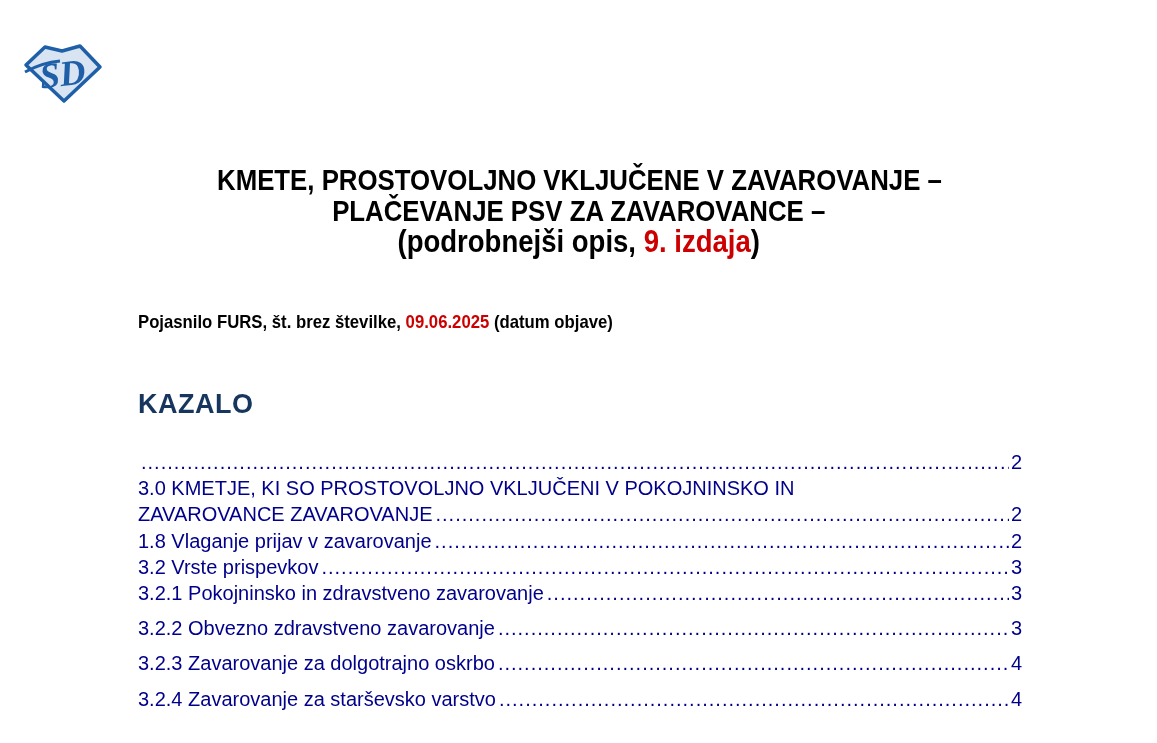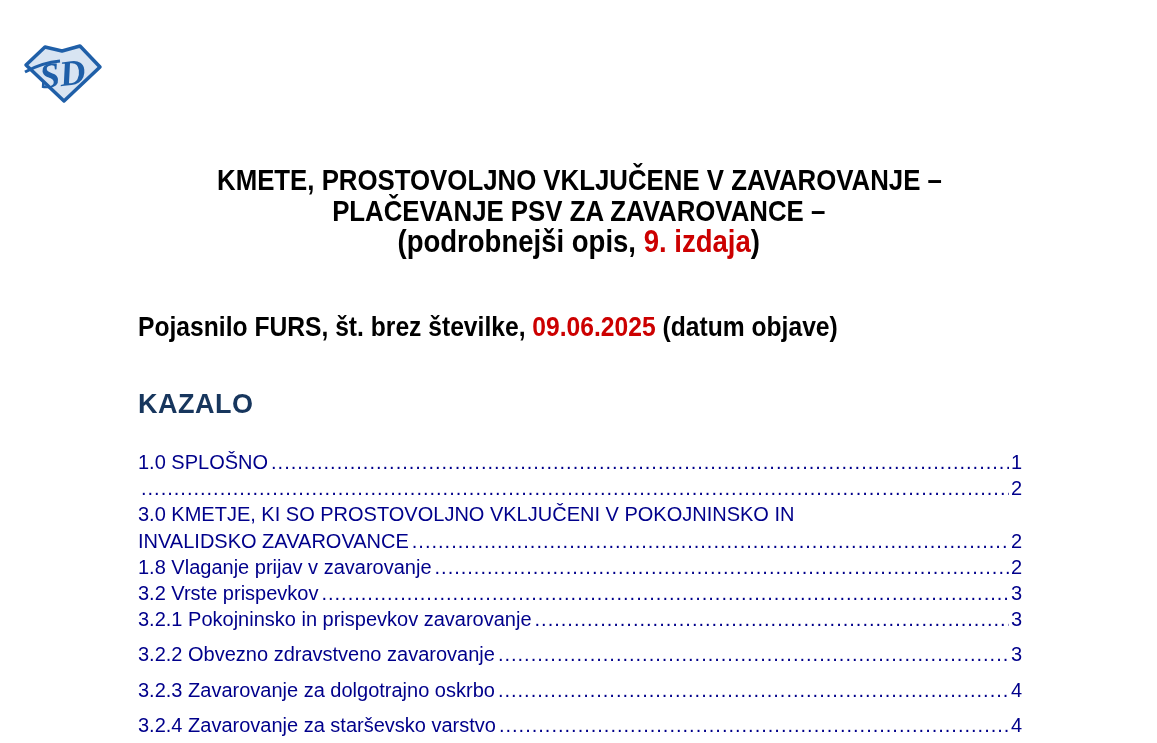--- a/index.html
+++ b/index.html
@@ -32,7 +32,7 @@
   
   .pojasnilo{
     position:absolute;left:138px;top:311px;
-    font-size:28px;font-weight:bold;white-space:nowrap;
+    font-size:19px;font-weight:bold;white-space:nowrap;
   }
   .pojasnilo > .cond{display:inline-block;transform:scaleX(0.88);transform-origin:left bottom;white-space:nowrap;}
   

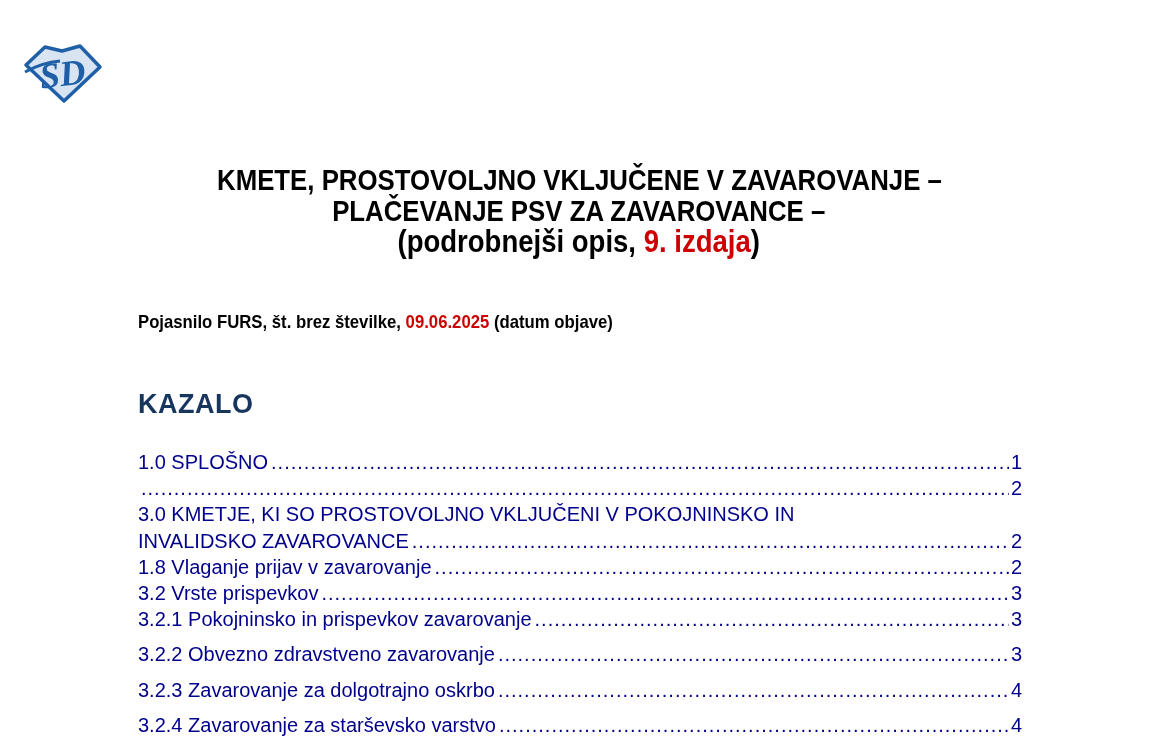--- a/index.html
+++ b/index.html
@@ -87,11 +87,6 @@
 
   <div class="toc">
     <div class="toc-row">
-      <span class="toc-text">1.0 SPLOŠNO</span>
-      <span class="toc-leader"></span>
-      <span class="toc-page">1</span>
-    </div>
-    <div class="toc-row">
       <span class="toc-leader"></span>
       <span class="toc-page">2</span>
     </div>

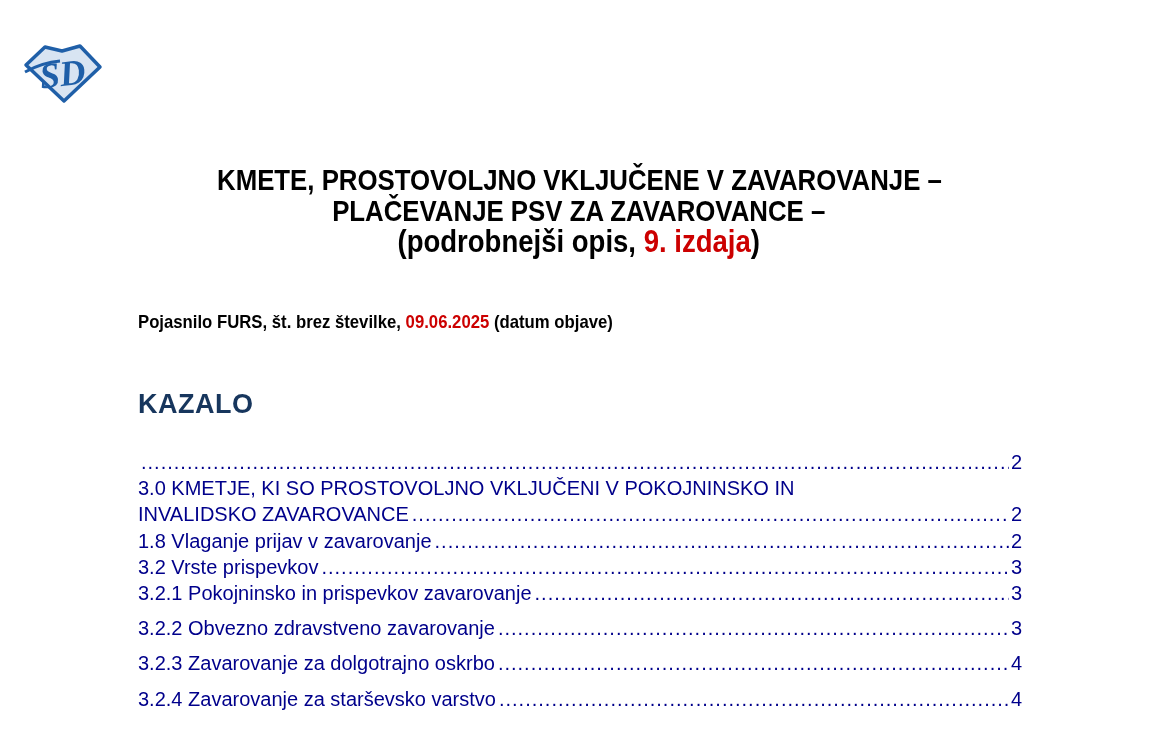--- a/index.html
+++ b/index.html
@@ -94,7 +94,7 @@
       <span class="toc-text">3.0 KMETJE, KI SO PROSTOVOLJNO VKLJUČENI V POKOJNINSKO IN</span>
     </div>
     <div class="toc-row">
-      <span class="toc-text">INVALIDSKO ZAVAROVANCE</span>
+      <span class="toc-text">ZAVAROVANCE ZAVAROVANJE</span>
       <span class="toc-leader"></span>
       <span class="toc-page">2</span>
     </div>

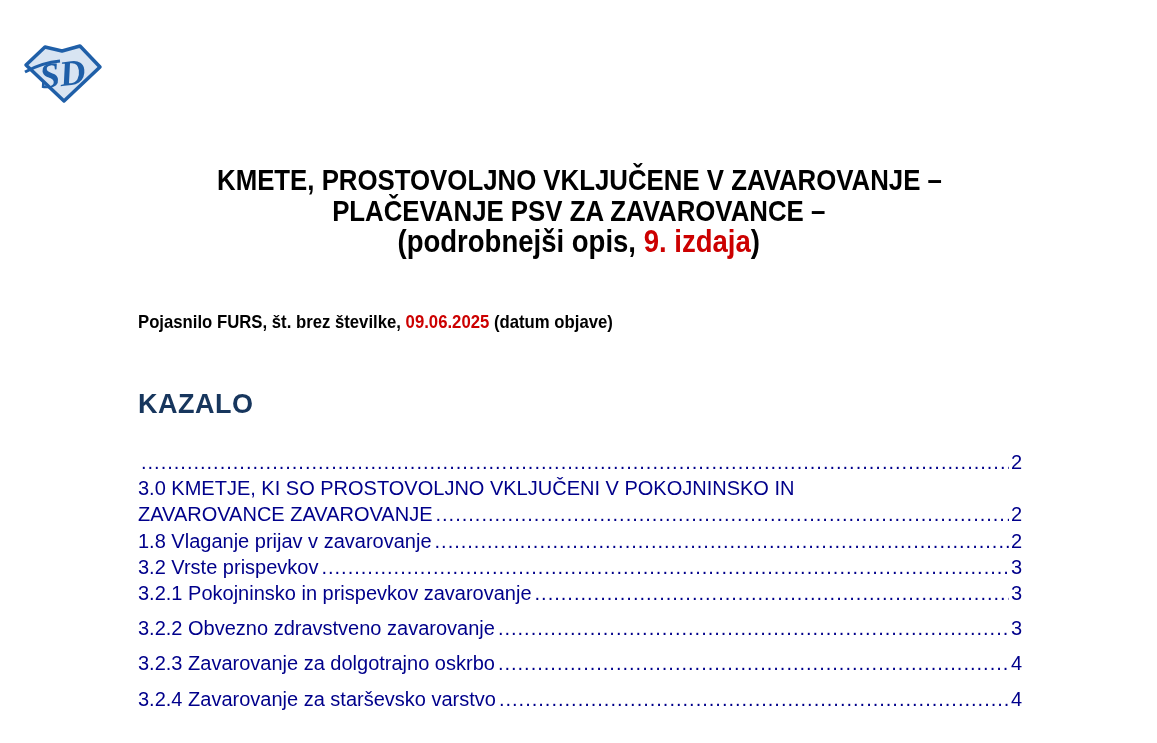--- a/index.html
+++ b/index.html
@@ -109,7 +109,7 @@
       <span class="toc-page">3</span>
     </div>
     <div class="toc-row">
-      <span class="toc-text">3.2.1 Pokojninsko in prispevkov zavarovanje</span>
+      <span class="toc-text">3.2.1 Pokojninsko in zdravstveno zavarovanje</span>
       <span class="toc-leader"></span>
       <span class="toc-page">3</span>
     </div>

